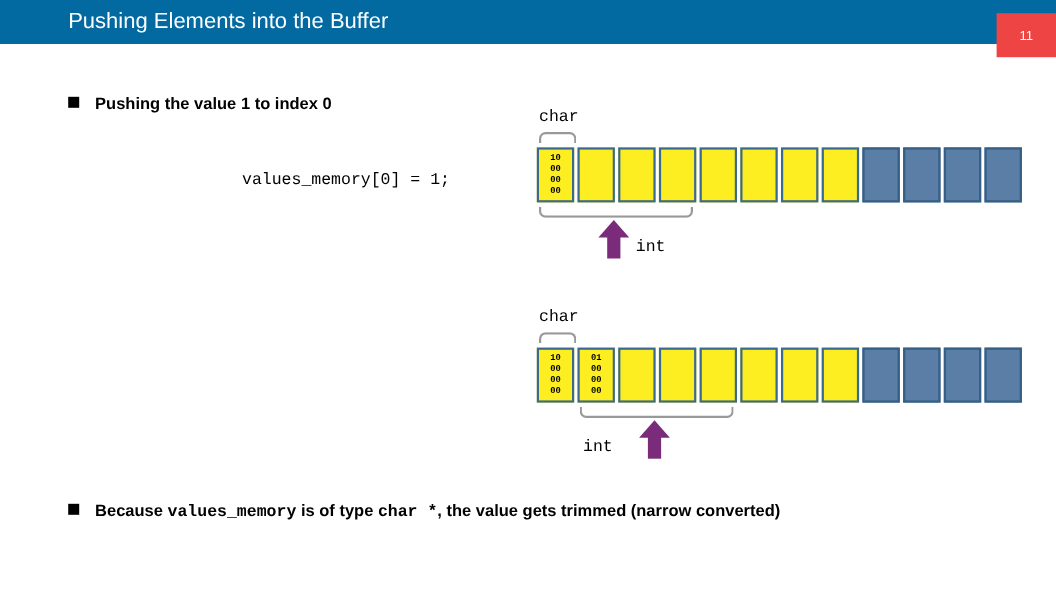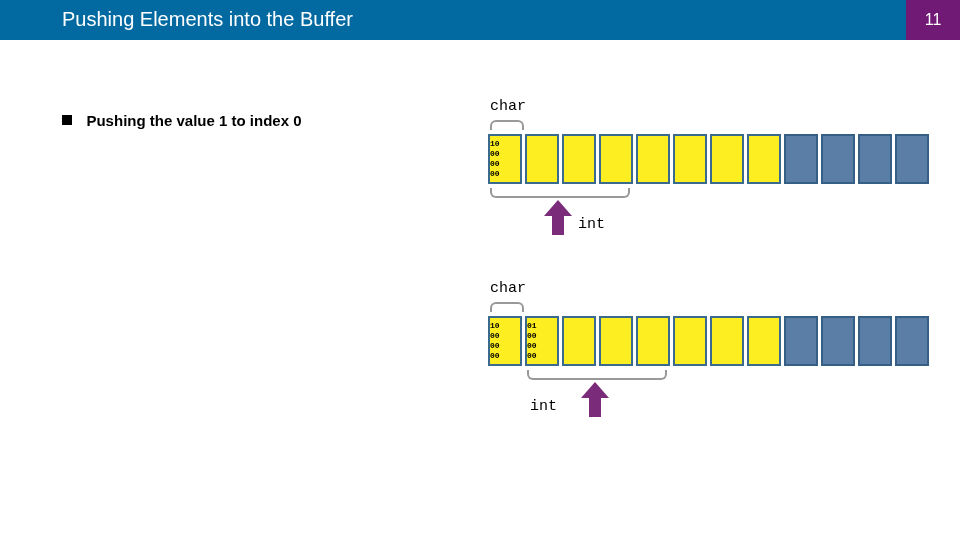--- a/index.html
+++ b/index.html
@@ -6,7 +6,7 @@
   .slide{position:relative;width:960px;height:540px}
   .titlebar{position:absolute;left:0;top:0;width:960px;height:40px;background:#0369a1}
   .titlebar .title{position:absolute;left:62px;top:8px;color:#fff;font-size:20px;font-weight:400}
-  .pagebox{position:absolute;right:0;top:0;width:54px;height:40px;background:#701a75;color:#fff;font-size:16px;font-weight:400;display:flex;align-items:center;justify-content:center}
+  .pagebox{position:absolute;right:0;top:12px;width:54px;height:40px;background:#ef4444;color:#fff;font-size:12px;font-weight:400;display:flex;align-items:center;justify-content:center}
   .row{position:absolute;left:62px;right:40px}
   .bullet{display:inline-block;width:10px;height:10px;background:#000;margin-right:10px;vertical-align:1px}
   .btext{font-size:15px;font-weight:700}

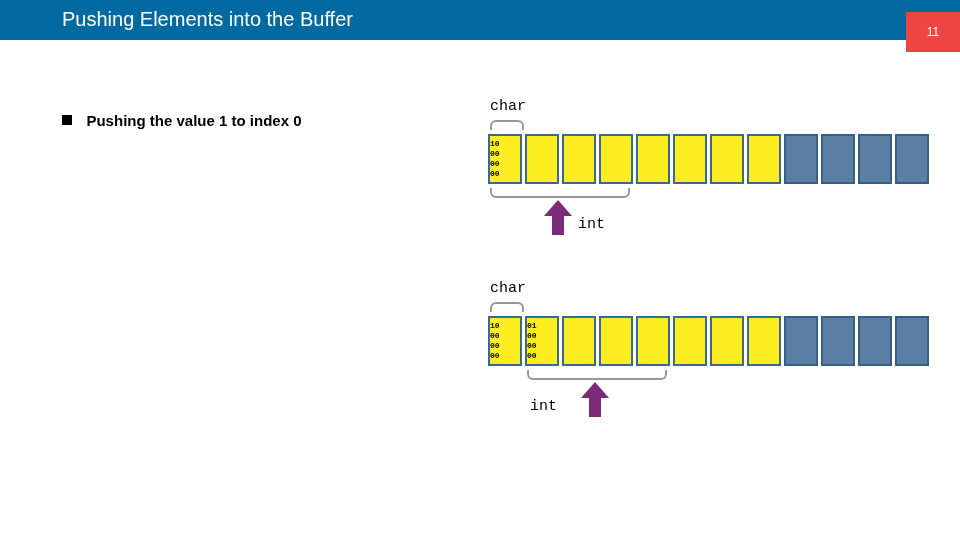--- a/index.html
+++ b/index.html
@@ -34,7 +34,7 @@
   <span>11</span>
 </div>
 
-<div class="row" style="top:112px">
+<div class="row" style="top:86px">
   <span class="bullet"></span>
   <span class="btext">Pushing the value 1 to index 0</span>
 </div>

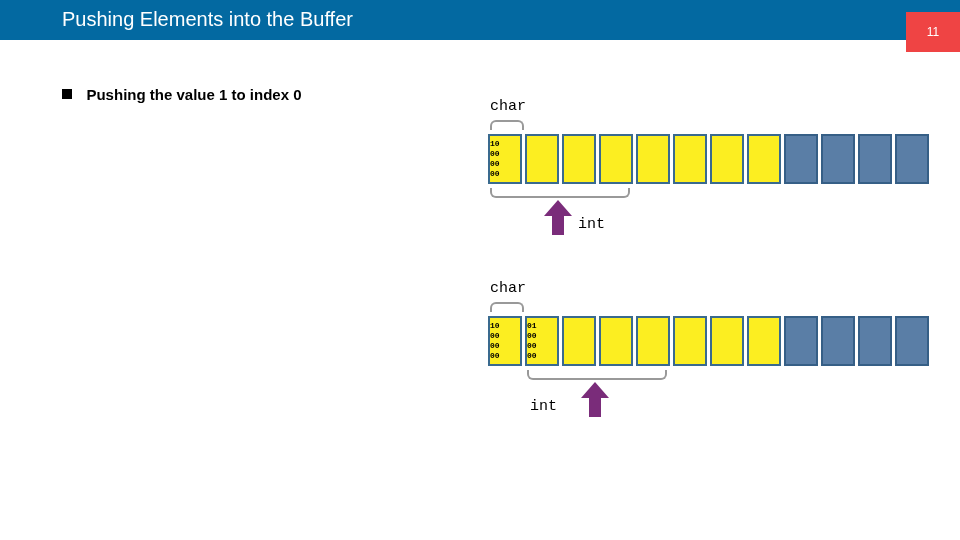--- a/index.html
+++ b/index.html
@@ -15,7 +15,7 @@
   .cell{position:absolute;top:0;width:34px;height:50px;box-sizing:border-box}
   .cell.yellow{background:#fcee21;border:2px solid #3a6a8e}
   .cell.blue{background:#5a7ea6;border:2px solid #365f86}
-  .bytes{position:absolute;top:3px;left:0;width:100%;font-family:"Courier New",monospace;font-size:8px;line-height:10px;text-align:left;color:#000;font-weight:700}
+  .bytes{position:absolute;top:3px;left:0;width:100%;font-family:"Courier New",monospace;font-size:8px;line-height:10px;text-align:center;color:#000;font-weight:700}
   .typelabel{position:absolute;font-family:"Courier New",monospace;font-size:15px;color:#000}
   .bracket-top{position:absolute;border:2px solid #999;border-bottom:none;border-top-left-radius:6px;border-top-right-radius:6px;height:8px}
   .bracket-bot{position:absolute;border:2px solid #999;border-top:none;border-bottom-left-radius:6px;border-bottom-right-radius:6px;height:8px}

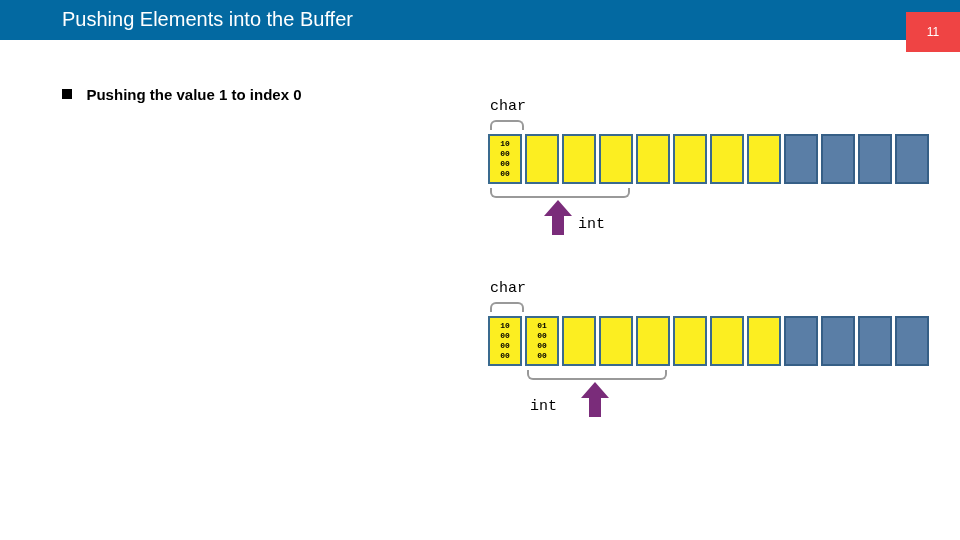--- a/index.html
+++ b/index.html
@@ -39,6 +39,7 @@
   <span class="btext">Pushing the value 1 to index 0</span>
 </div>
 
+<div class="mono" style="position:absolute;left:220px;top:155px">values_memory[0] = 1;</div>
 
 <div class="typelabel" style="left:490px;top:98px">char</div>
 <div class="bracket-top" style="left:490px;top:120px;width:30px"></div>

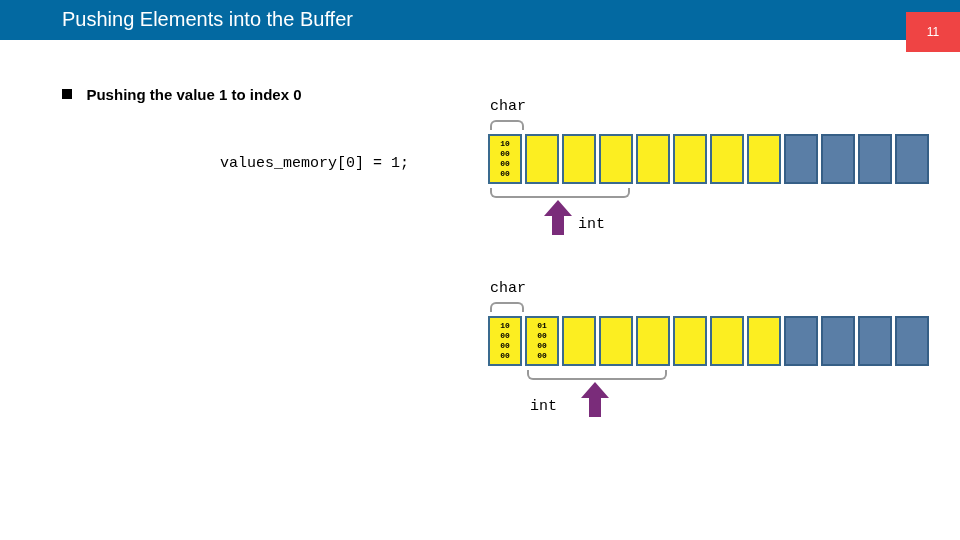--- a/index.html
+++ b/index.html
@@ -99,6 +99,12 @@
     </div>
 <div class="typelabel" style="left:530px;top:398px">int</div>
 
+<div class="row" style="top:456px">
+  <span class="bullet"></span>
+  <span class="btext">
+    <span>Because </span><span class="mono" style="font-weight:700">values_memory</span><span> is of type </span><span class="mono" style="font-weight:700">char *</span><span>, the value gets trimmed (narrow converted)</span>
+  </span>
+</div>
 
 </div>
 

